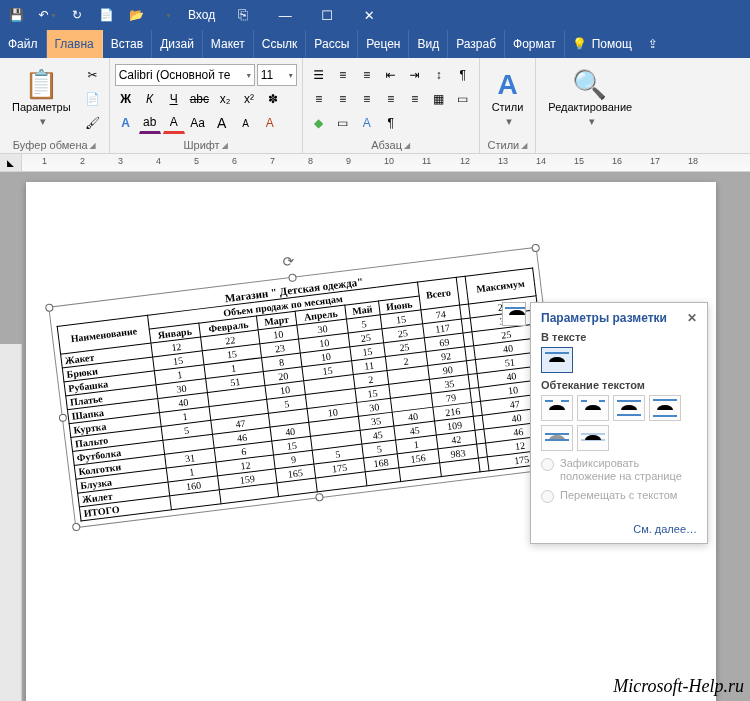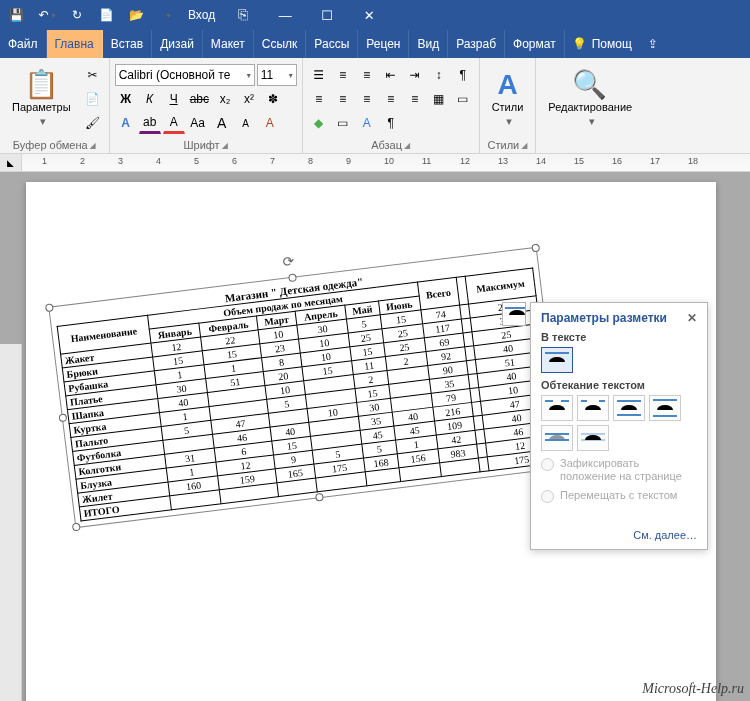--- a/index.html
+++ b/index.html
@@ -74,7 +74,7 @@
 .wic.sel { border-color: #2b579a; background: #e4eefb; }
 .optline { display: flex; align-items: flex-start; gap: 6px; margin-top: 6px; color: #aaa; font-size: 11px; line-height: 1.2; }
 .optline input { margin-top: 1px; }
-.seemore { color: #2b579a; font-size: 11px; margin-top: 26px; cursor: pointer; text-align: right; }
+.seemore { color: #2b579a; font-size: 11px; margin-top: 20px; cursor: pointer; text-align: right; }
 
 .watermark { position: absolute; right: 6px; bottom: 4px; color: #404040; font-style: italic; font-size: 14px; font-family: Georgia, serif; }
 

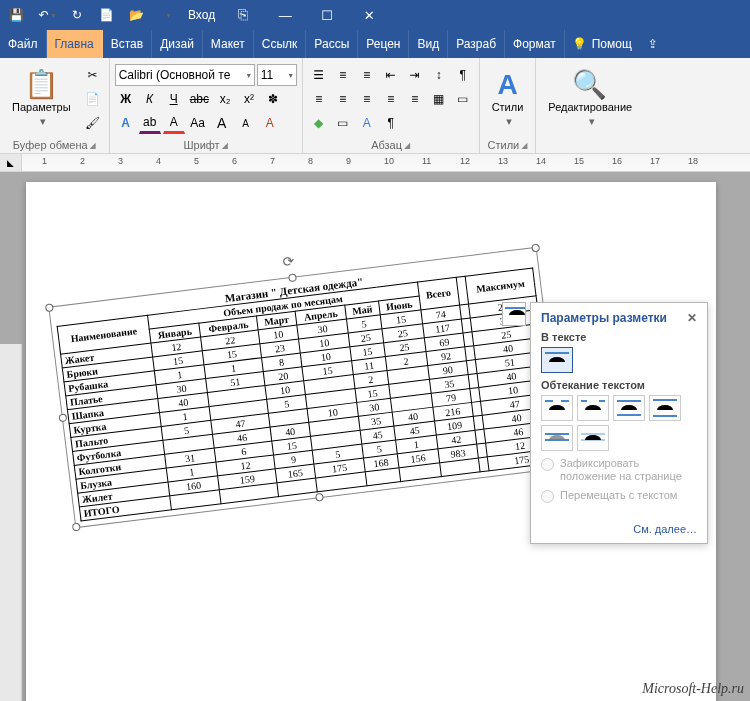--- a/index.html
+++ b/index.html
@@ -76,7 +76,7 @@
 .optline input { margin-top: 1px; }
 .seemore { color: #2b579a; font-size: 11px; margin-top: 20px; cursor: pointer; text-align: right; }
 
-.watermark { position: absolute; right: 6px; bottom: 4px; color: #404040; font-style: italic; font-size: 14px; font-family: Georgia, serif; }
+.watermark { position: absolute; right: 6px; bottom: 4px; color: #000000; font-style: italic; font-size: 18px; font-family: Georgia, serif; }
 
 svg.wrapsvg { width: 28px; height: 22px; }
 svg.wrapsvg rect.t{fill:#4a87c7}

